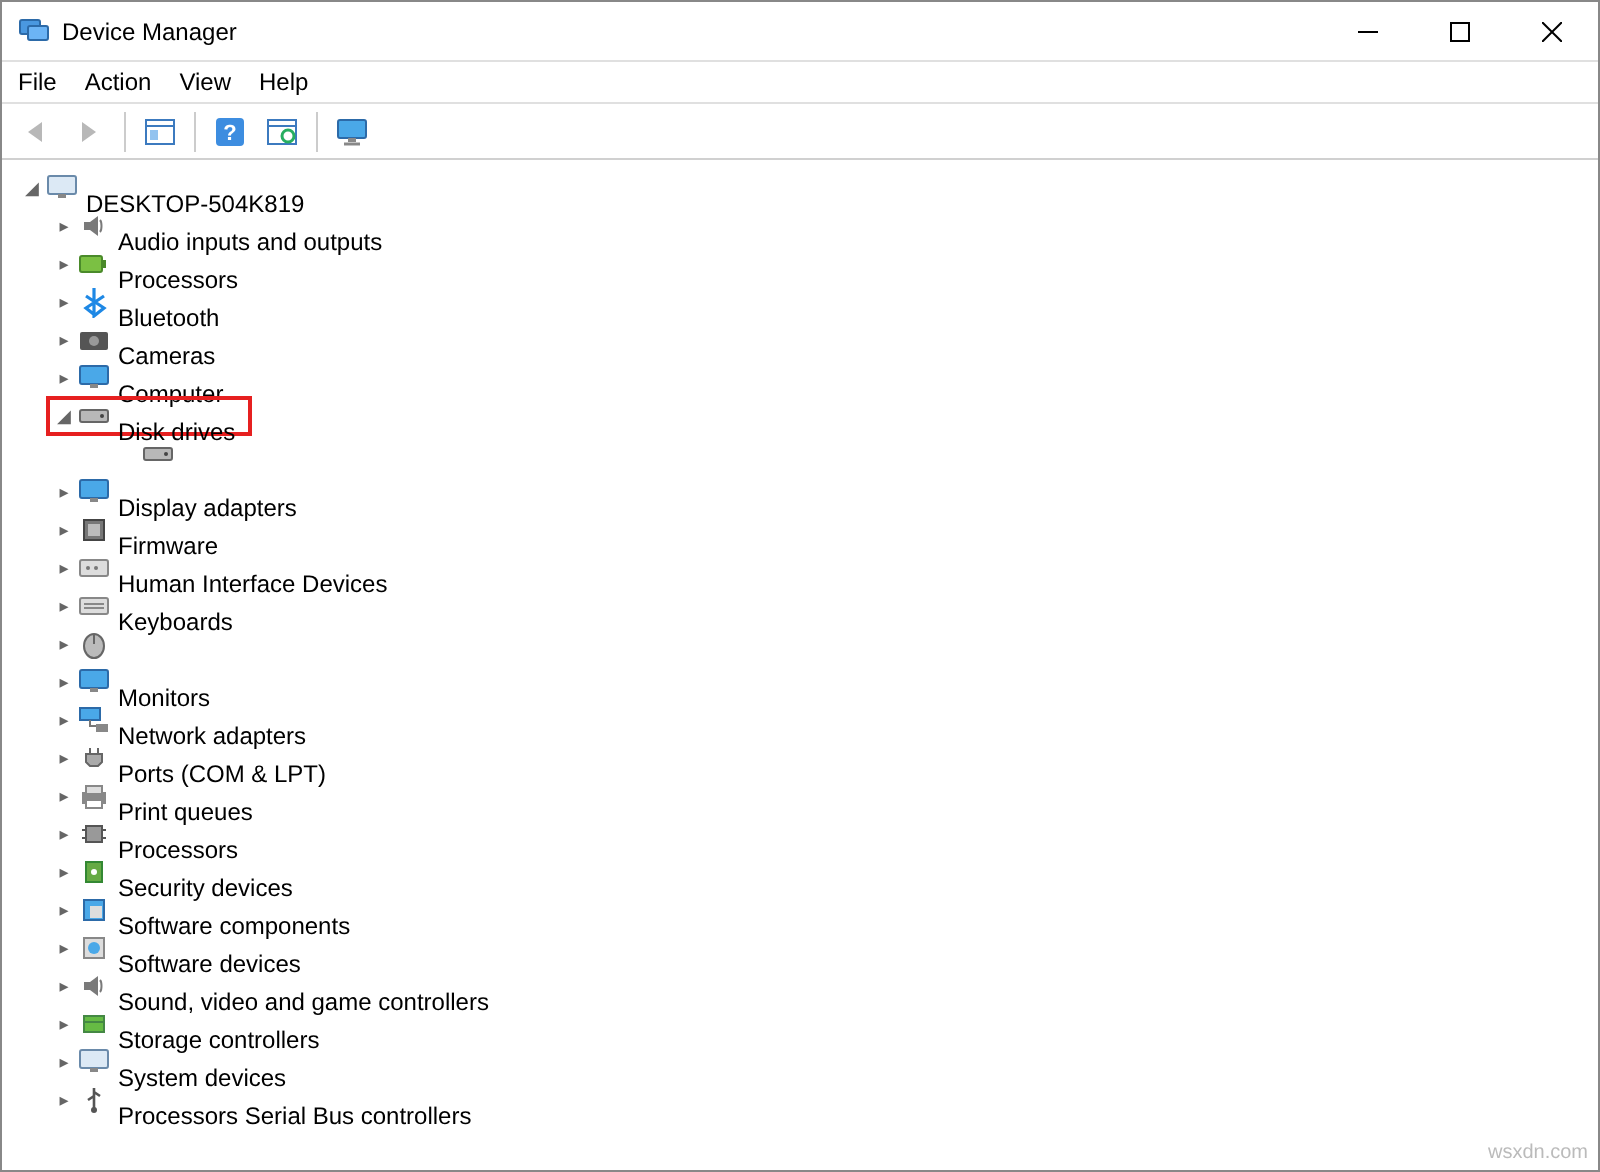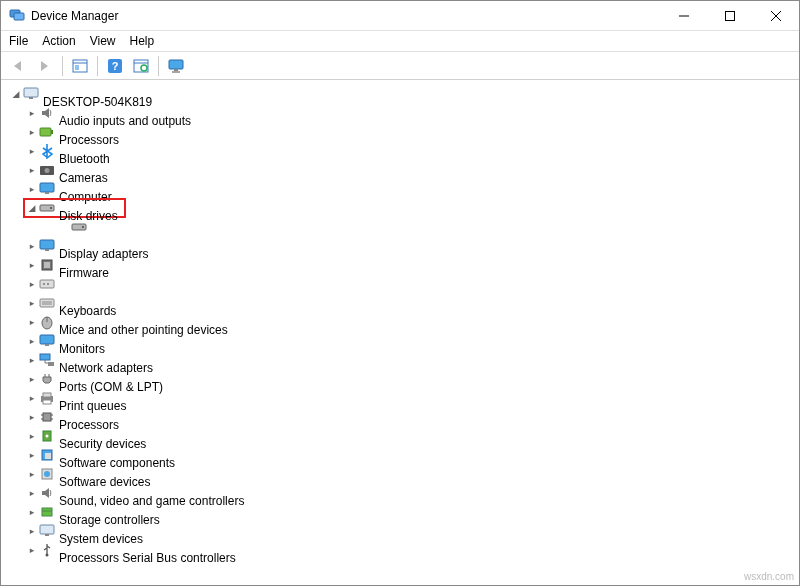--- a/index.html
+++ b/index.html
@@ -314,6 +314,7 @@
           <circle cx="9" cy="6" r="1" fill="#777"></circle>
         </svg>
       </span>
+    <span class="node-label">Human Interface Devices</span>
   </div>
 
   <div class="node indent1">

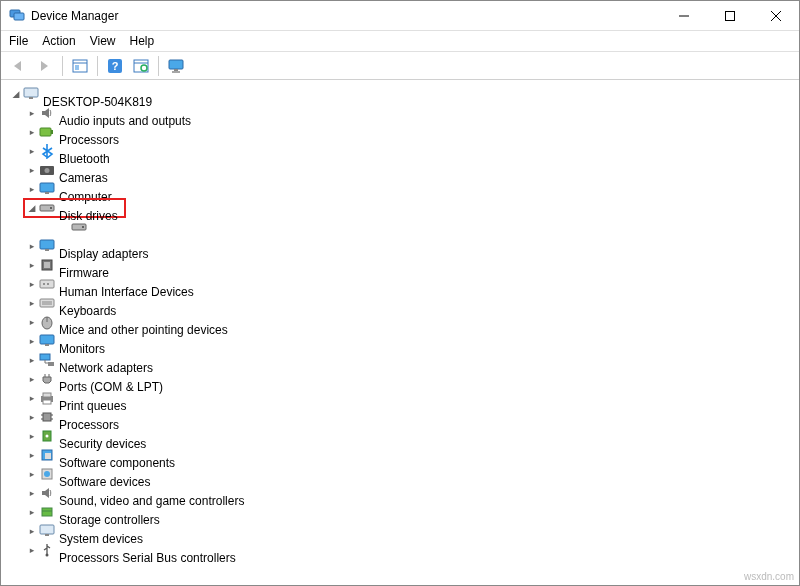--- a/index.html
+++ b/index.html
@@ -337,7 +337,6 @@
           <line x1="6" y1="3" x2="6" y2="8" stroke="#666"></line>
         </svg>
       </span>
-    <span class="node-label">Mice and other pointing devices</span>
   </div>
 
   <div class="node indent1">

